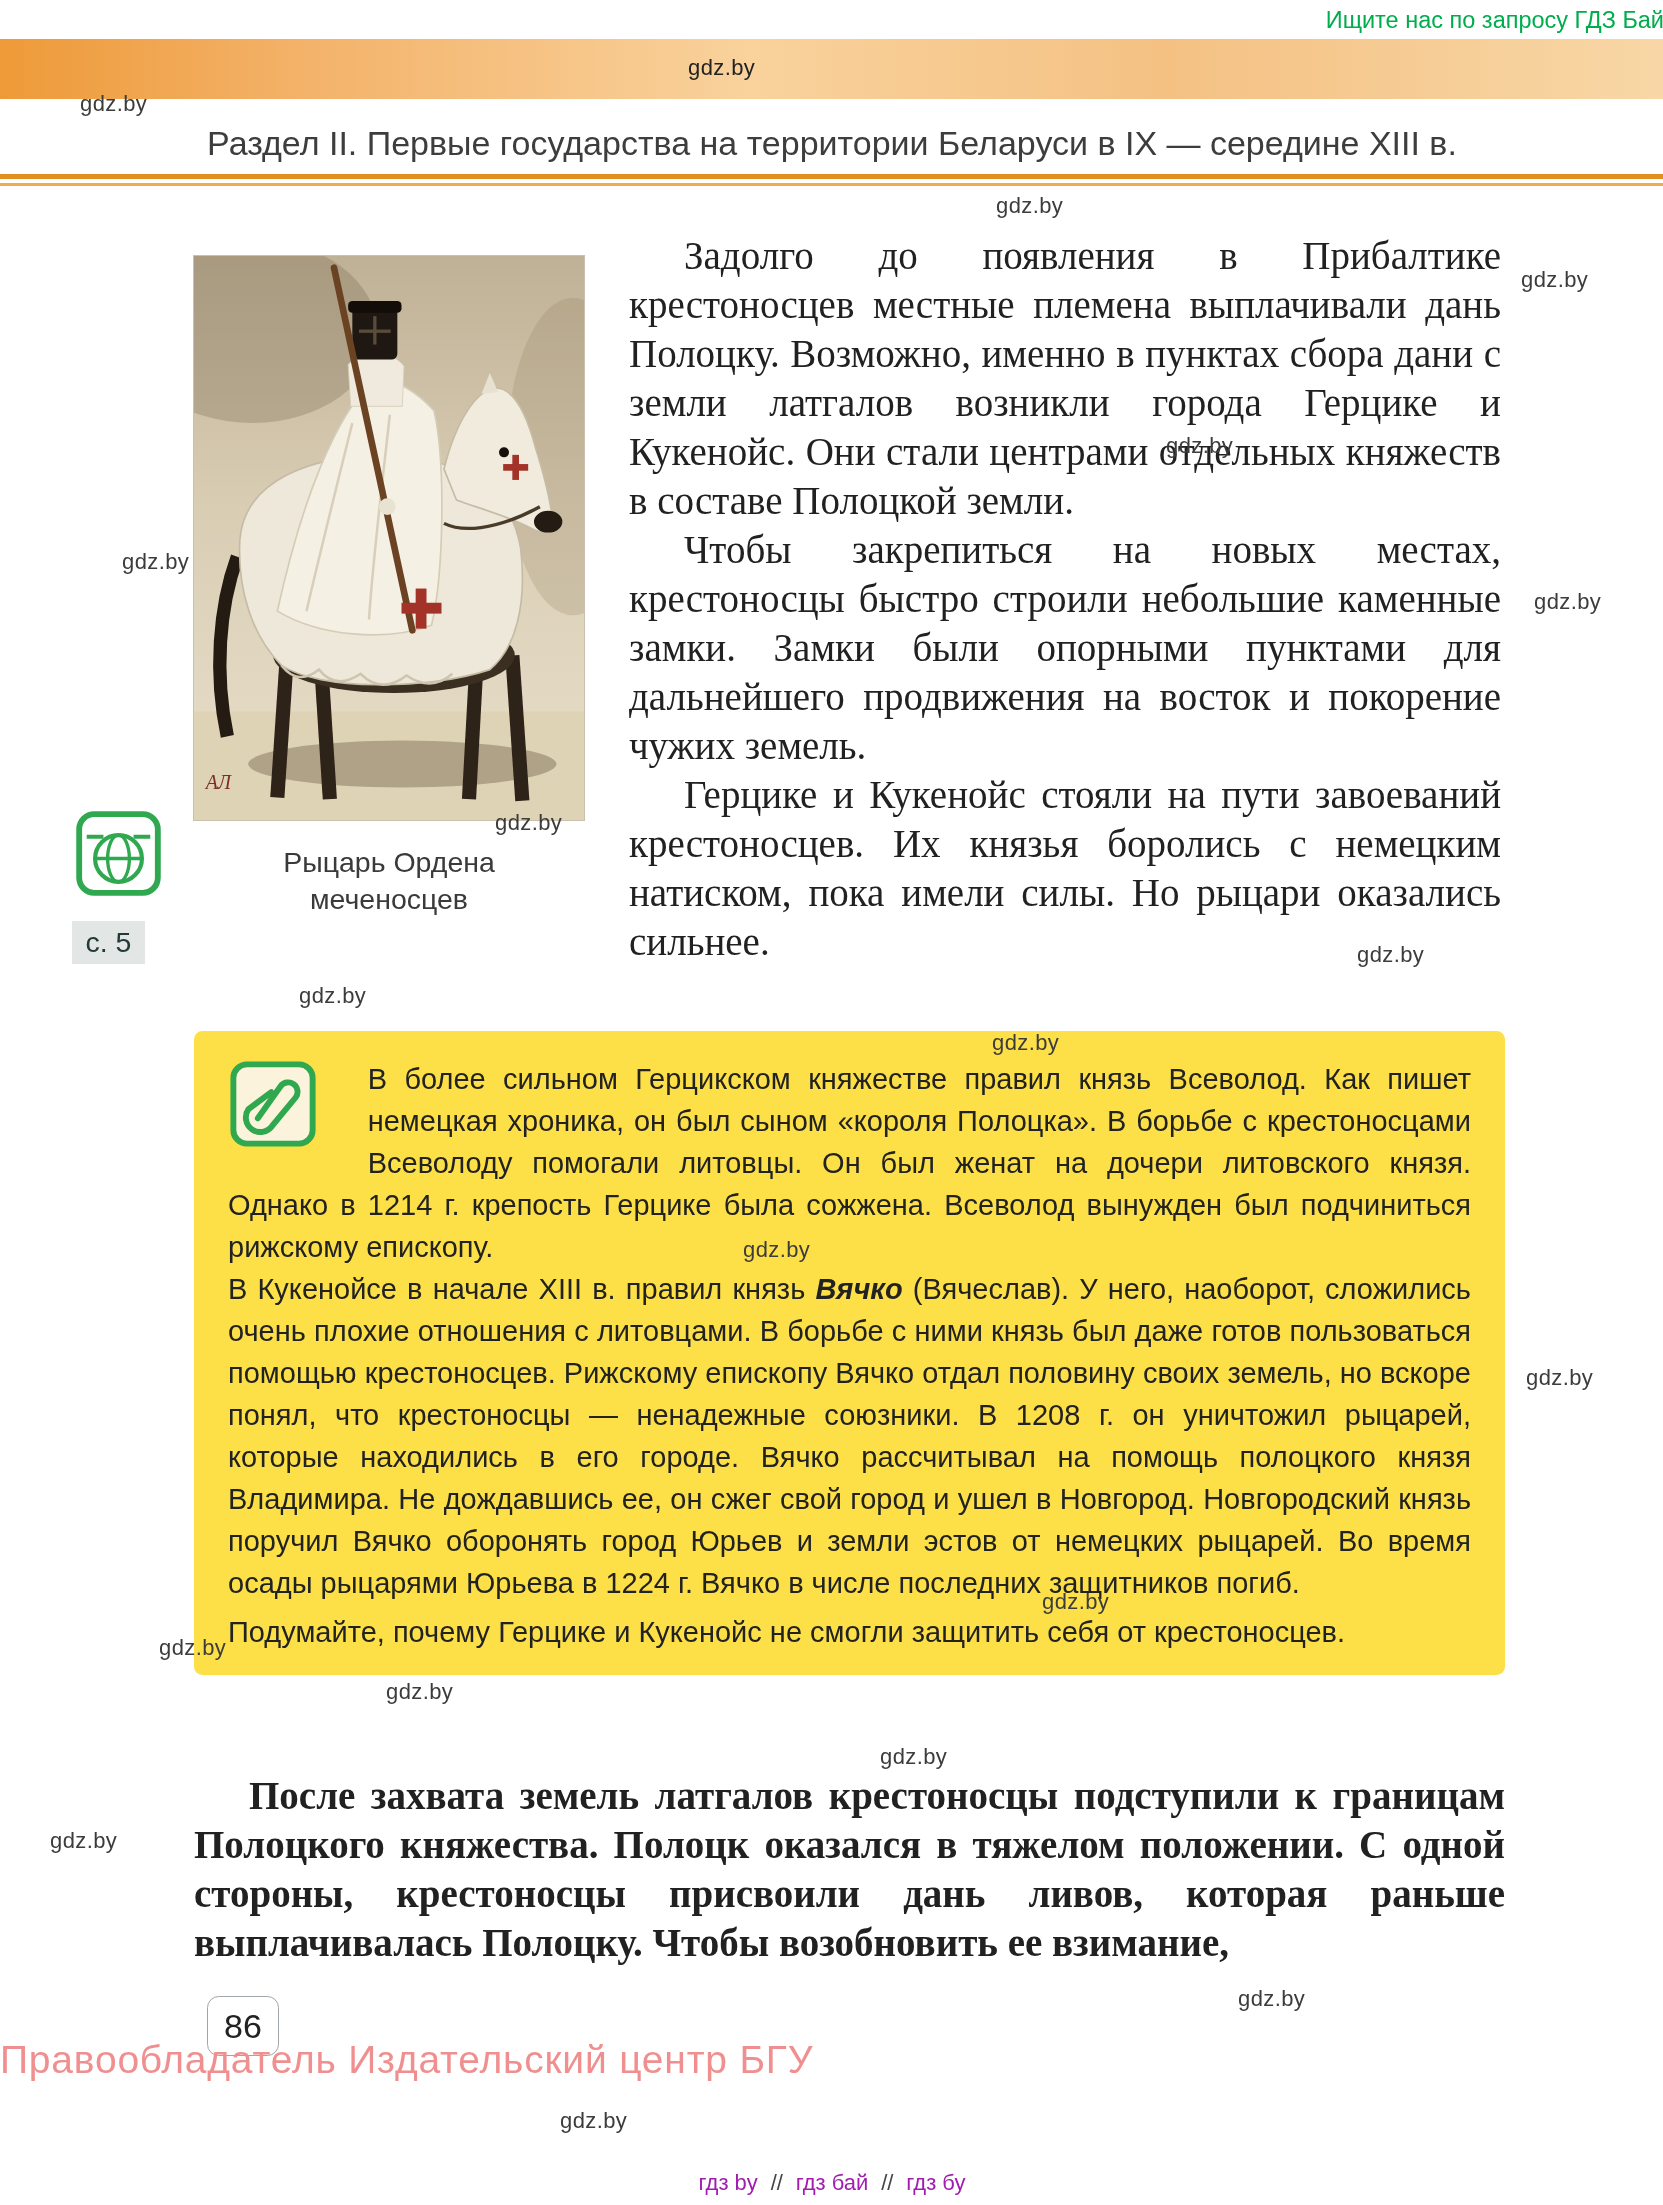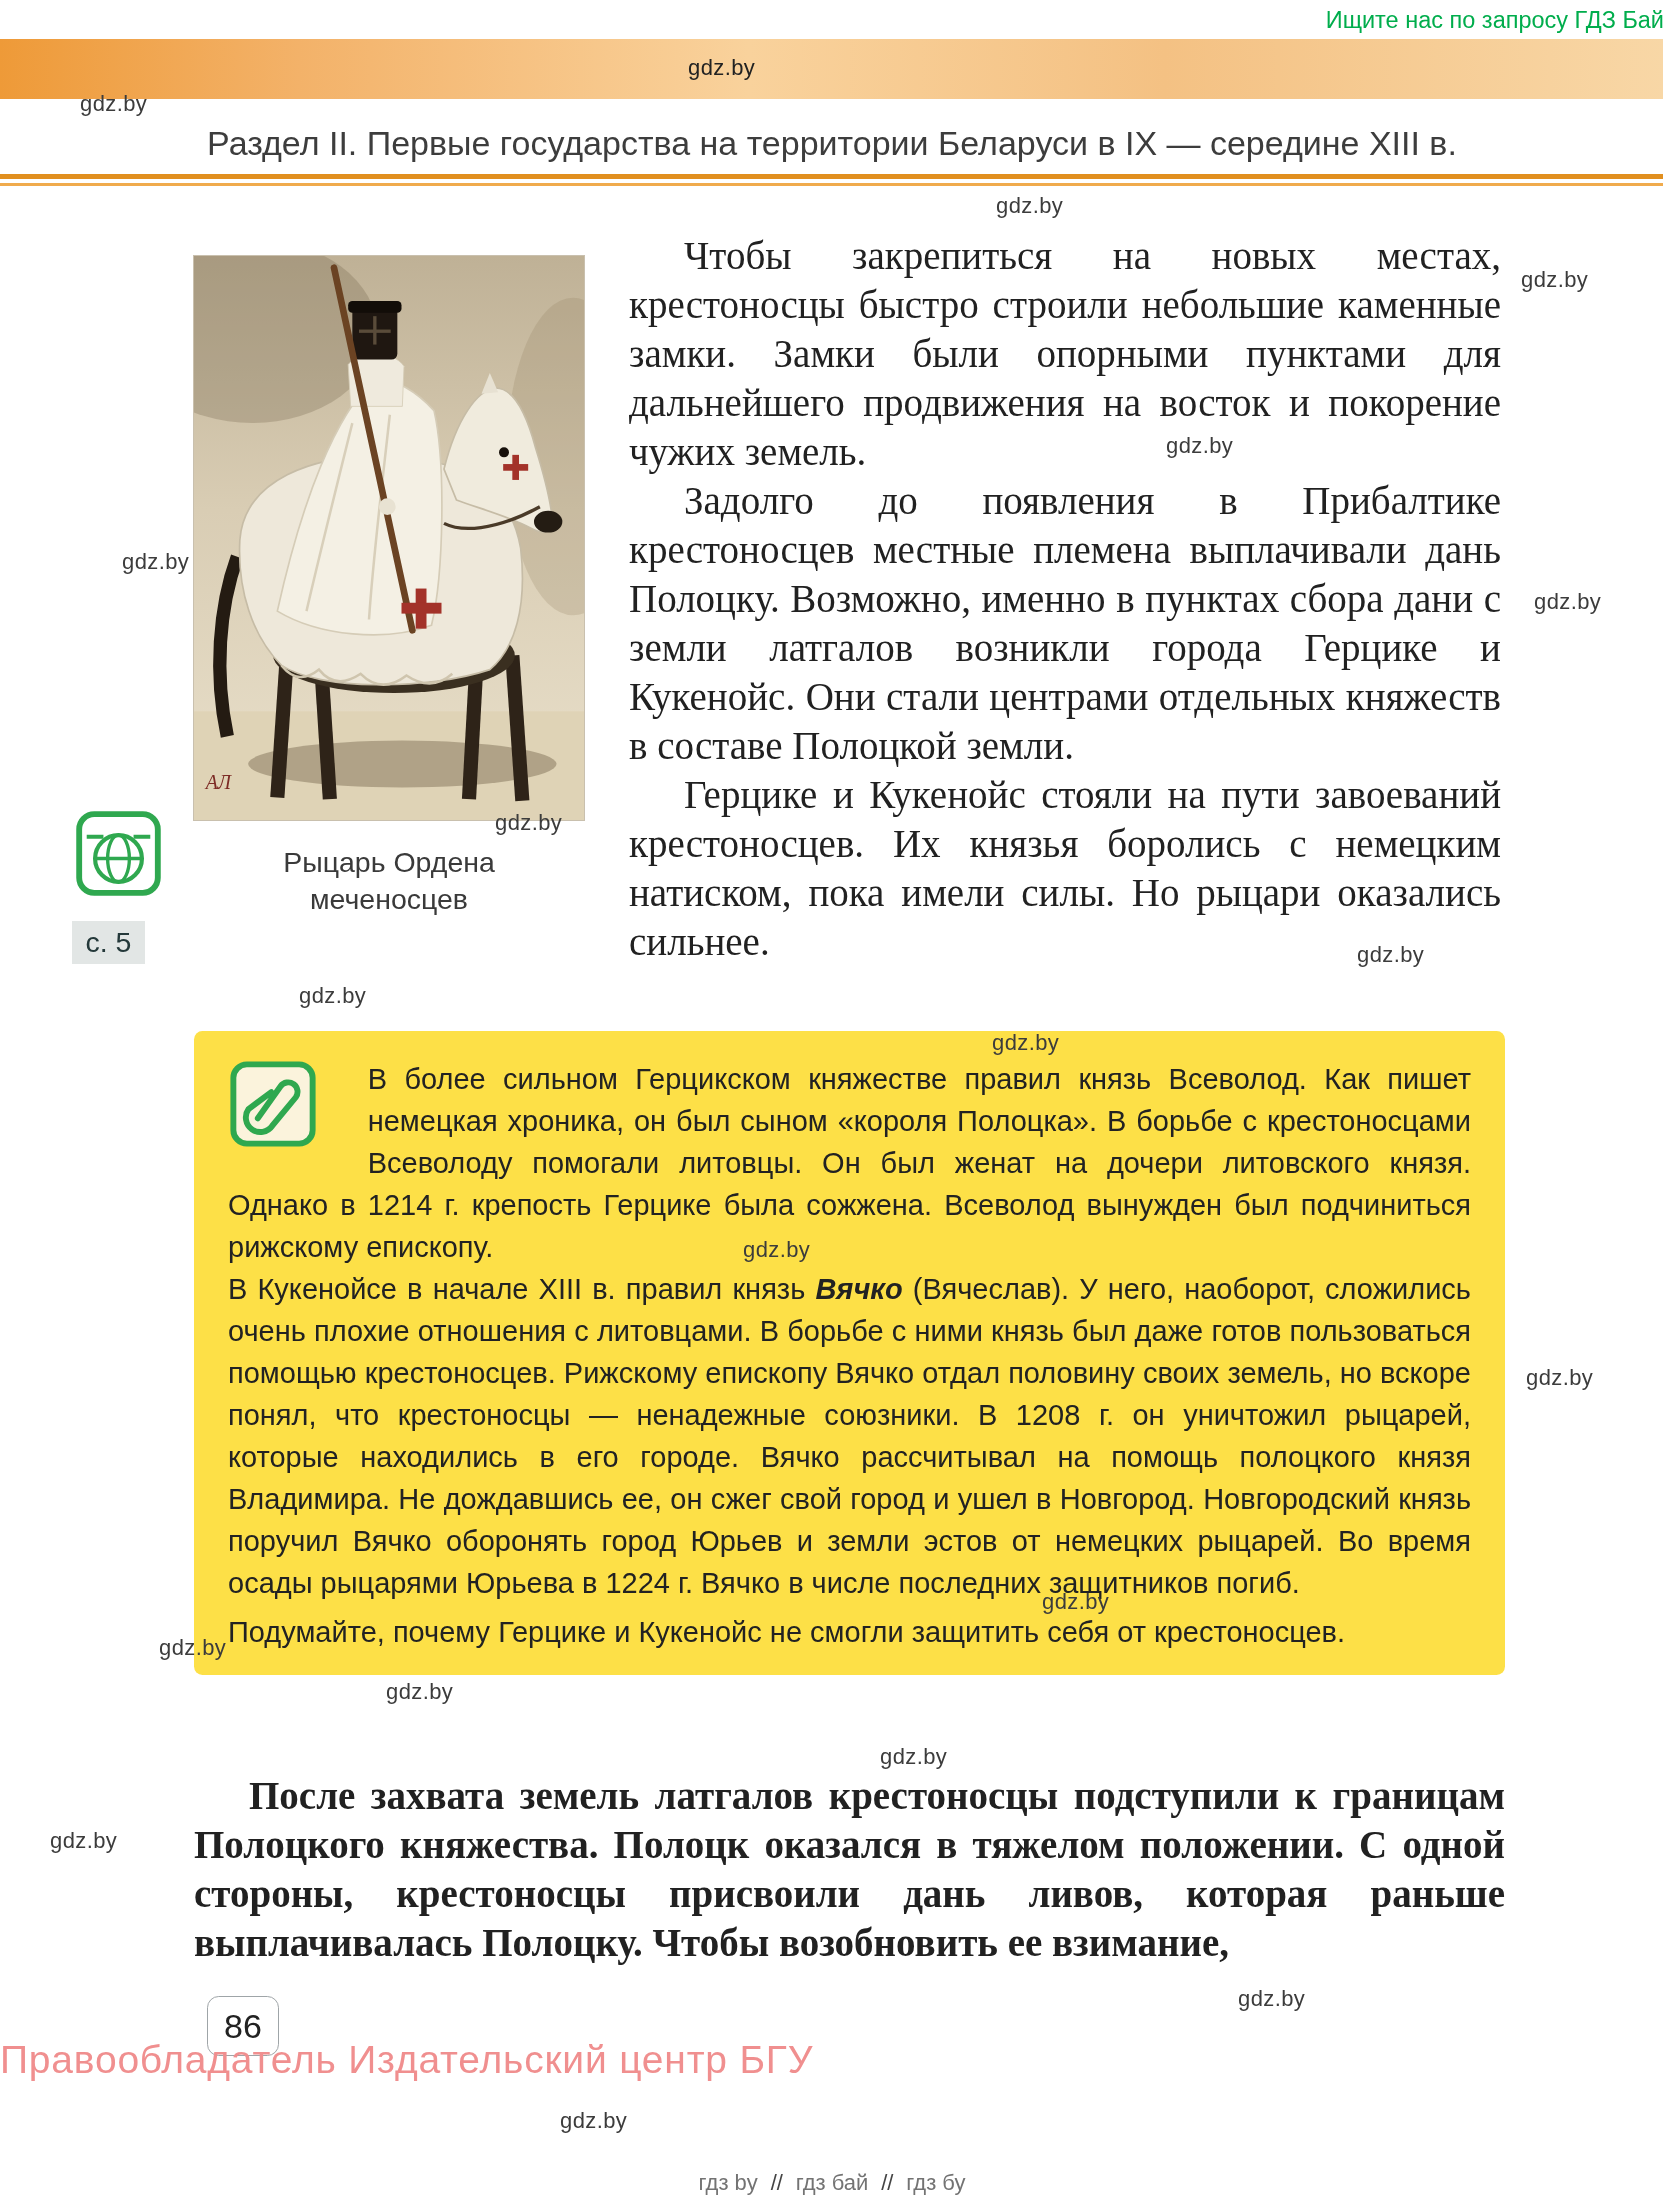--- a/index.html
+++ b/index.html
@@ -157,8 +157,8 @@
 <div class="ref-page">с. 5</div>
 
 <div class="main-col">
+  <p>Задолго до появления в Прибалтике крестоносцев местные племена выплачивали дань Полоцку. Возможно, именно в пунктах сбора дани с земли латгалов возникли города Герцике и Кукенойс. Они стали центрами отдельных княжеств в составе Полоцкой земли.</p>
   <p>Чтобы закрепиться на новых местах, крестоносцы быстро строили небольшие каменные замки. Замки были опорными пунктами для дальнейшего продвижения на восток и покорение чужих земель.</p>
-  <p>Задолго до появления в Прибалтике крестоносцев местные племена выплачивали дань Полоцку. Возможно, именно в пунктах сбора дани с земли латгалов возникли города Герцике и Кукенойс. Они стали центрами отдельных княжеств в составе Полоцкой земли.</p>
   <p>Герцике и Кукенойс стояли на пути завоеваний крестоносцев. Их князья боролись с немецким натиском, пока имели силы. Но рыцари оказались сильнее.</p>
 </div>
 

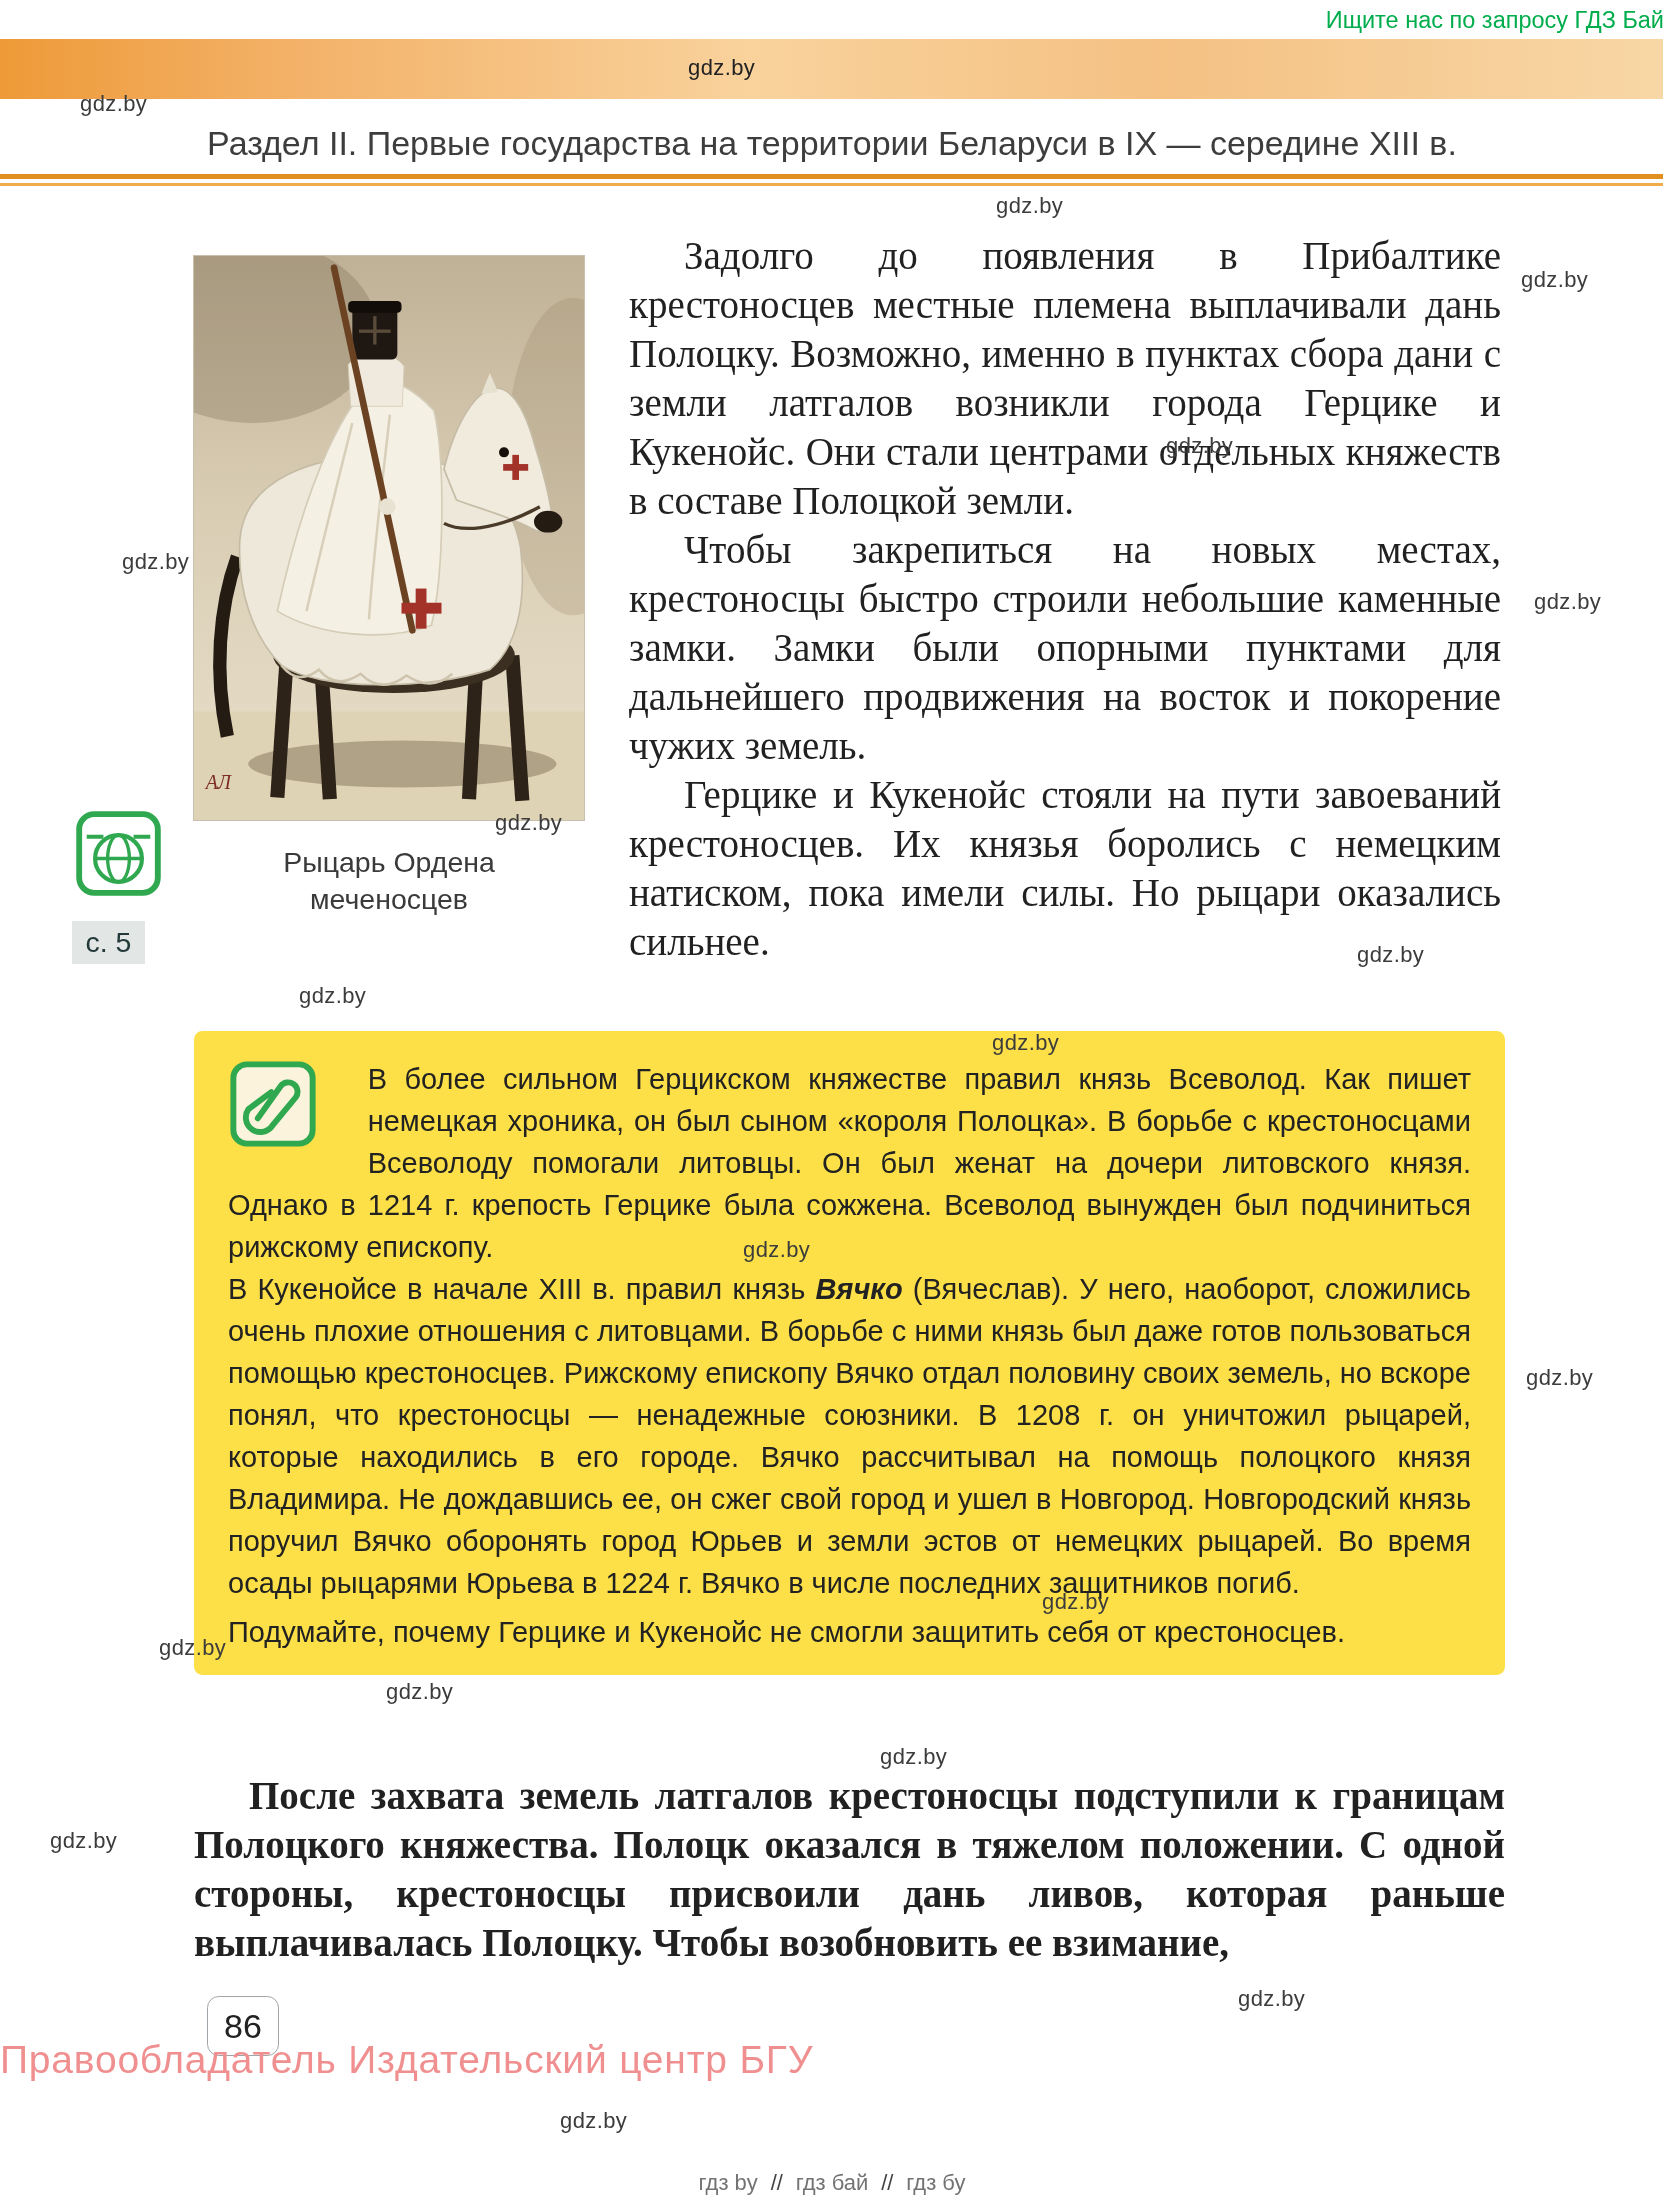--- a/index.html
+++ b/index.html
@@ -70,7 +70,7 @@
     position:absolute; top:2170px; left:0; width:100%; text-align:center;
     font:22px "Liberation Sans", sans-serif;
   }
-  .bottom-links .lnk { color:#737373; cursor:pointer;margin-top:12px; }
+  .bottom-links .lnk { color:#a21caf; cursor:pointer;margin-top:12px; }
   .bottom-links .sep { color:#444; margin:0 6.7px; }
 
   .wm {

